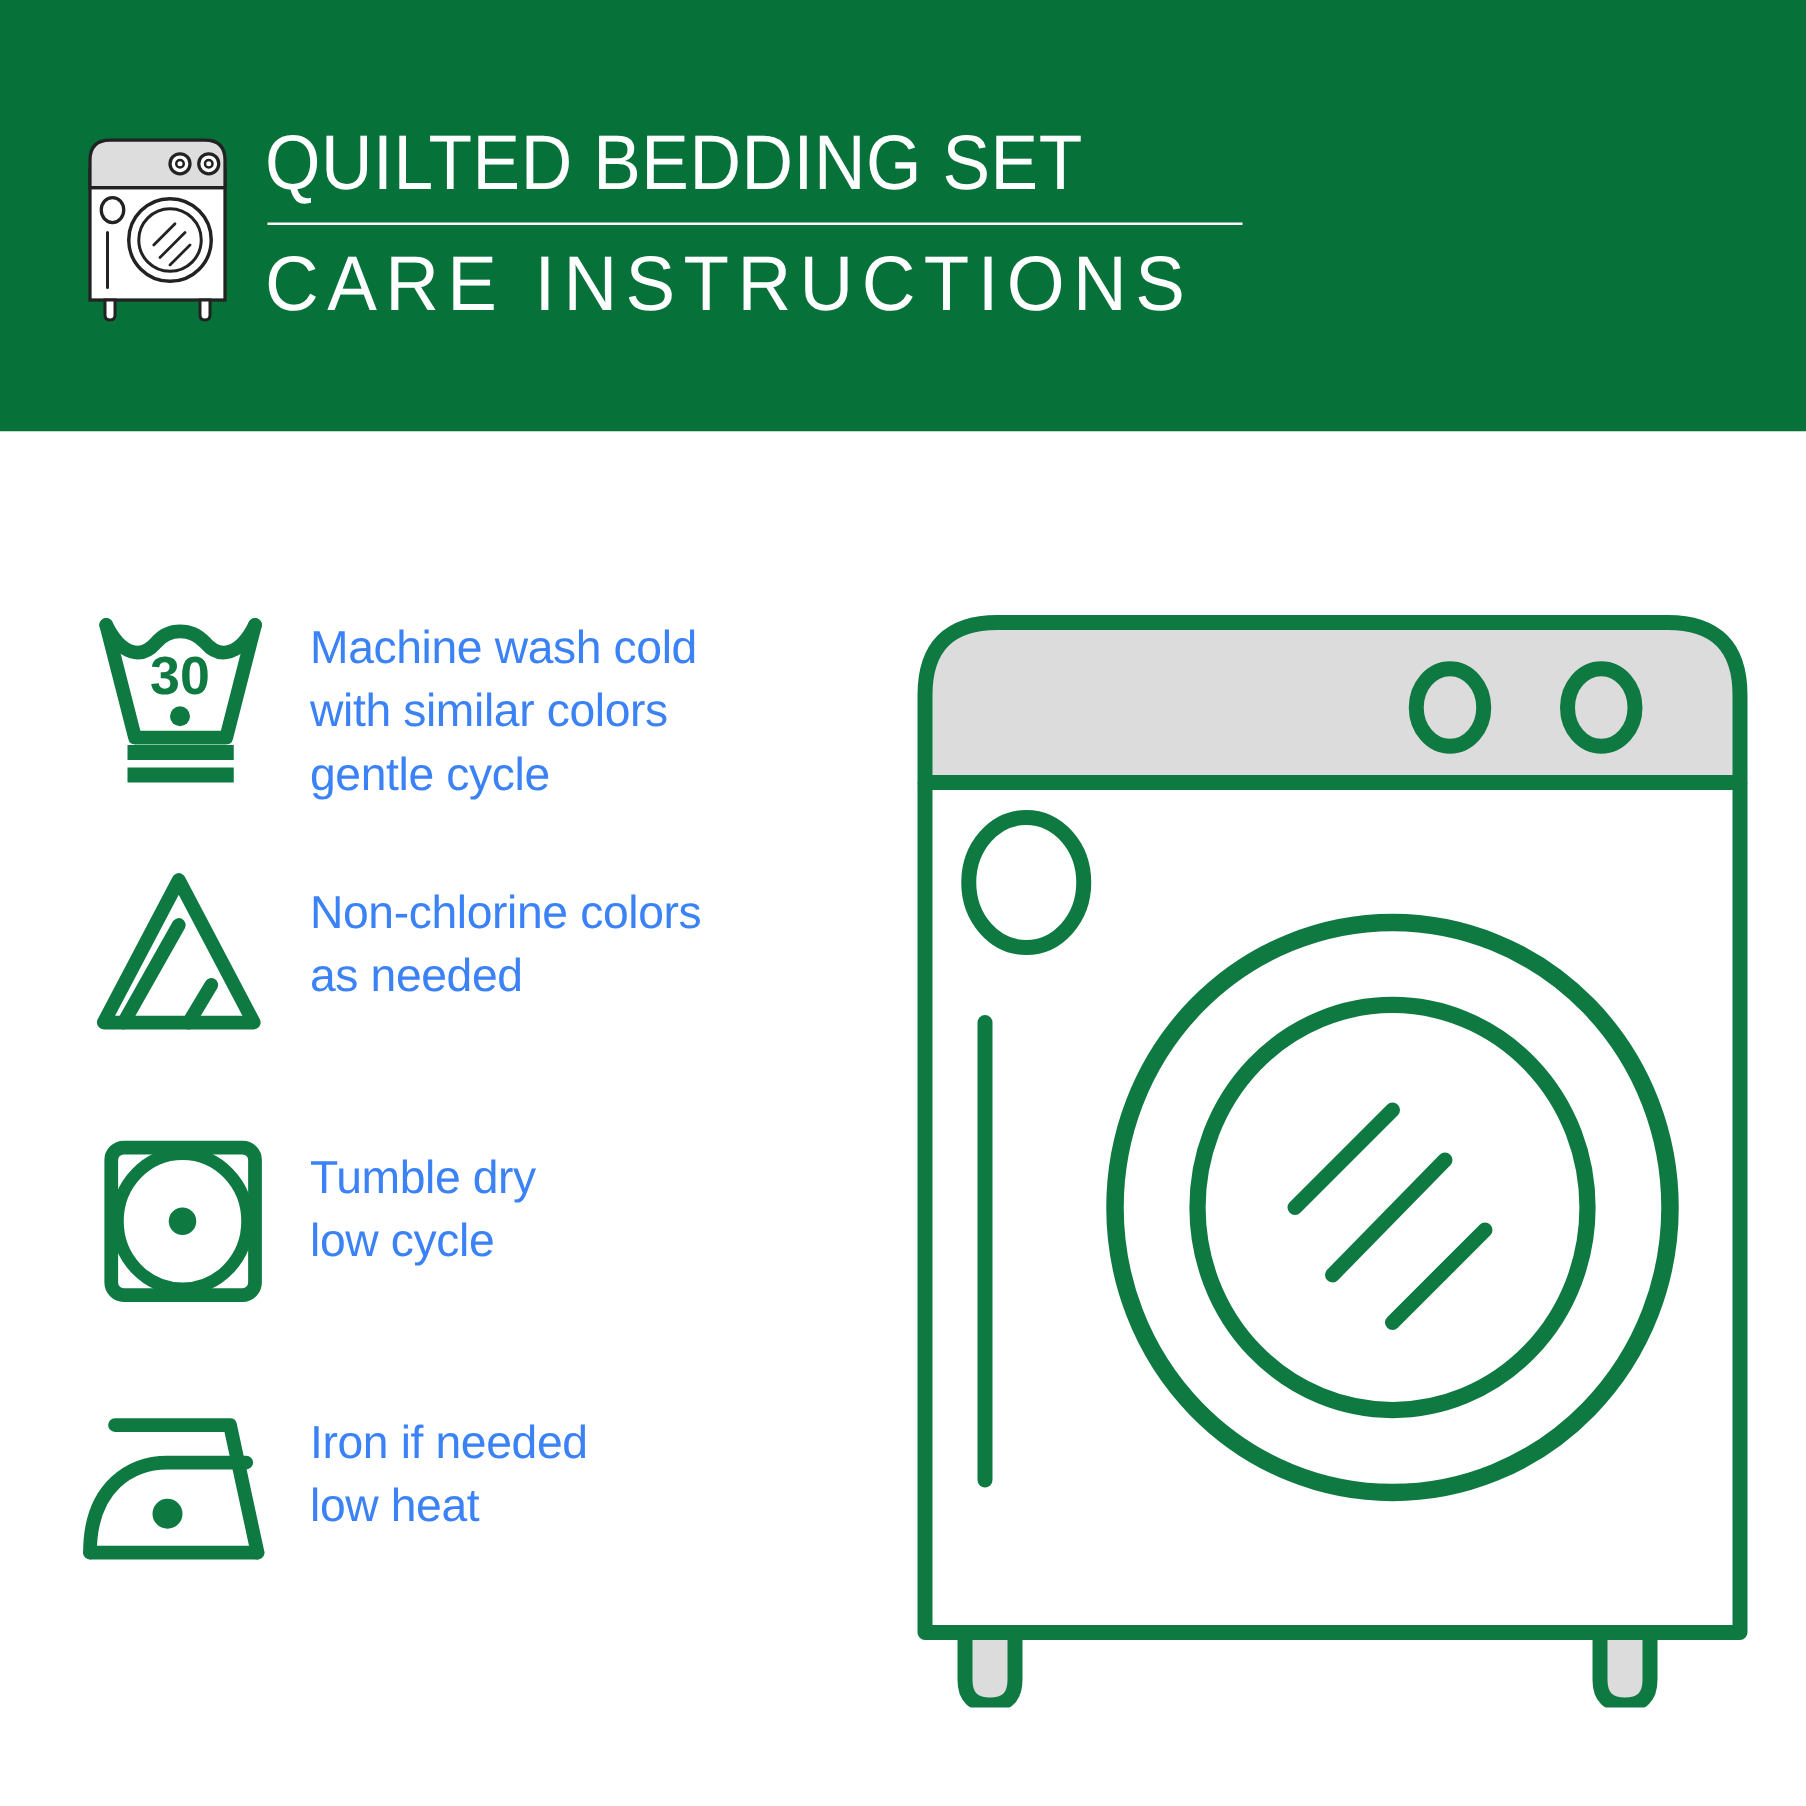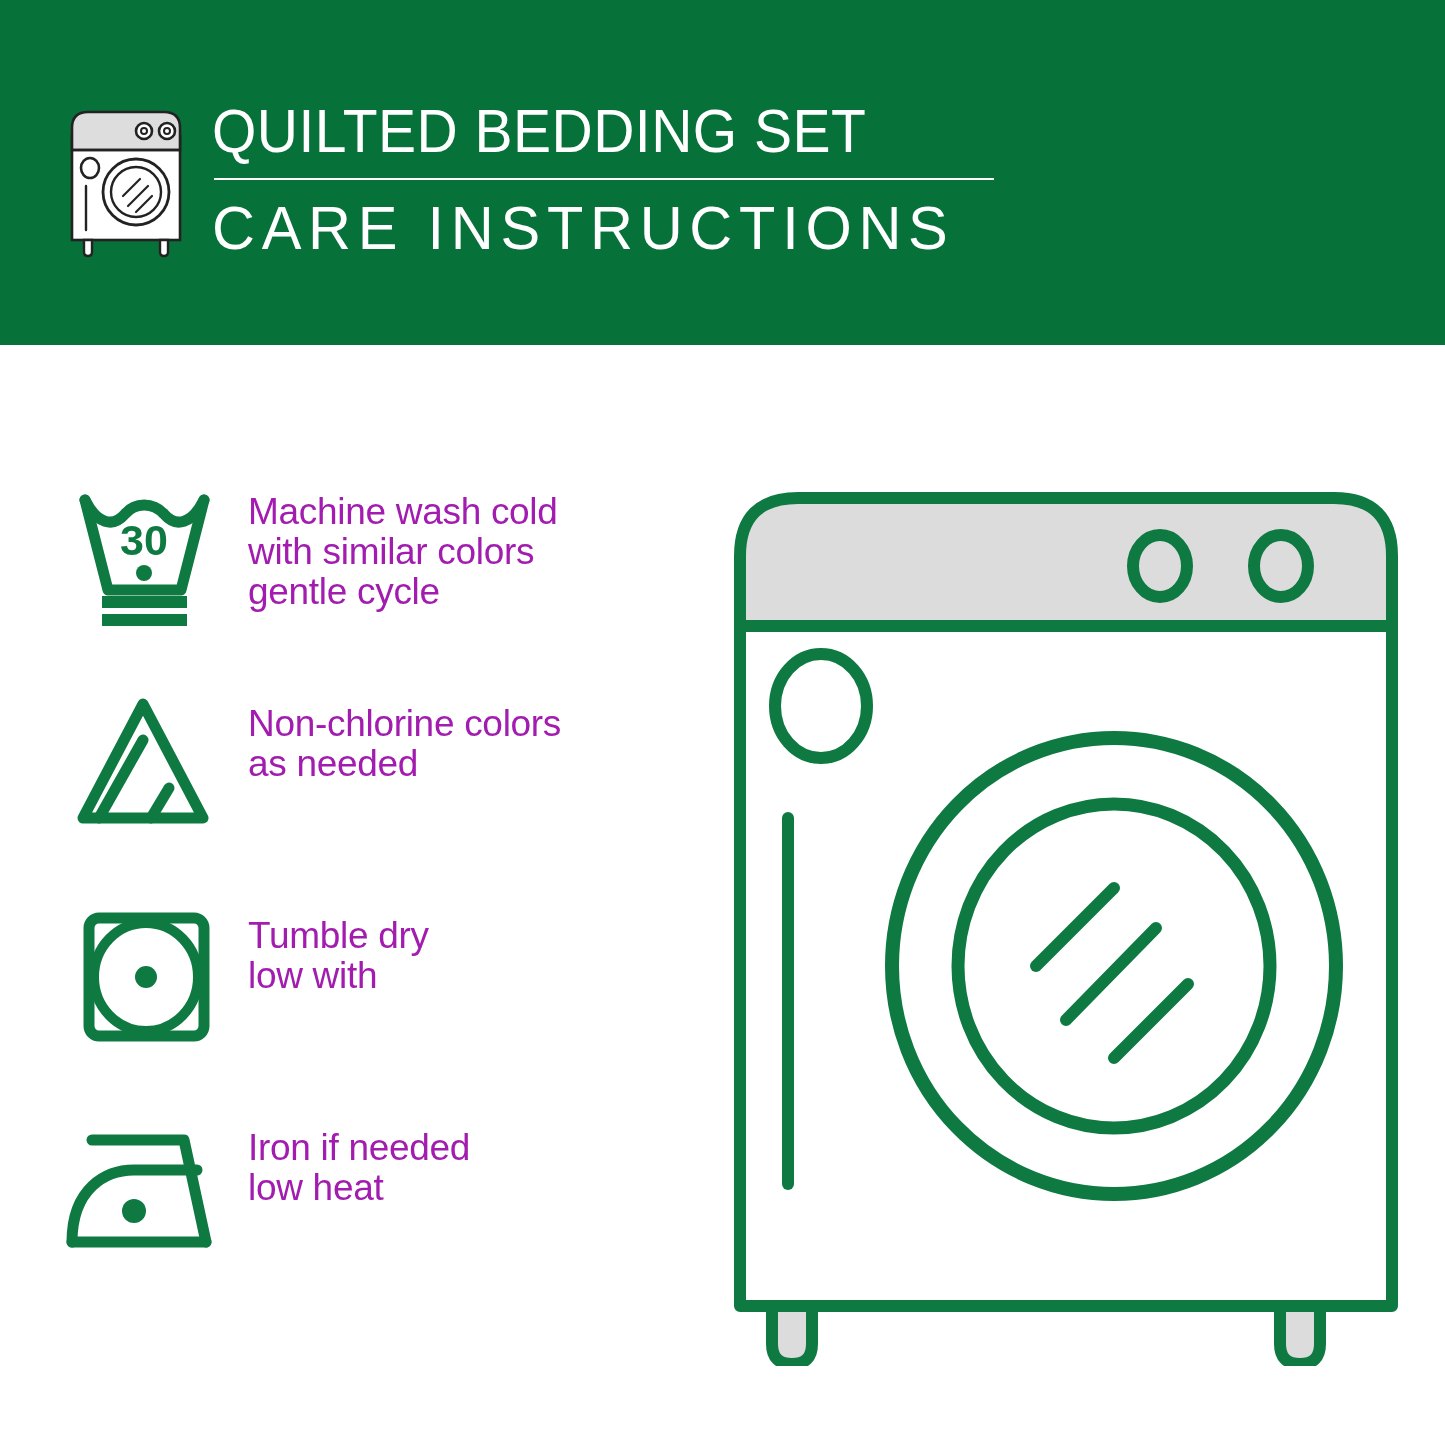--- a/index.html
+++ b/index.html
@@ -97,10 +97,10 @@
   .care-text {
     margin-left: 18px;
     padding-top: 14px;
-    color: #a21caf;
+    color: #3b82f6;
     font-family: "Liberation Sans", sans-serif;
     font-size: 37px;
-    line-height: 40px;
+    line-height: 51px;
     font-weight: 400;
     letter-spacing: -0.3px;
     white-space: pre-line;

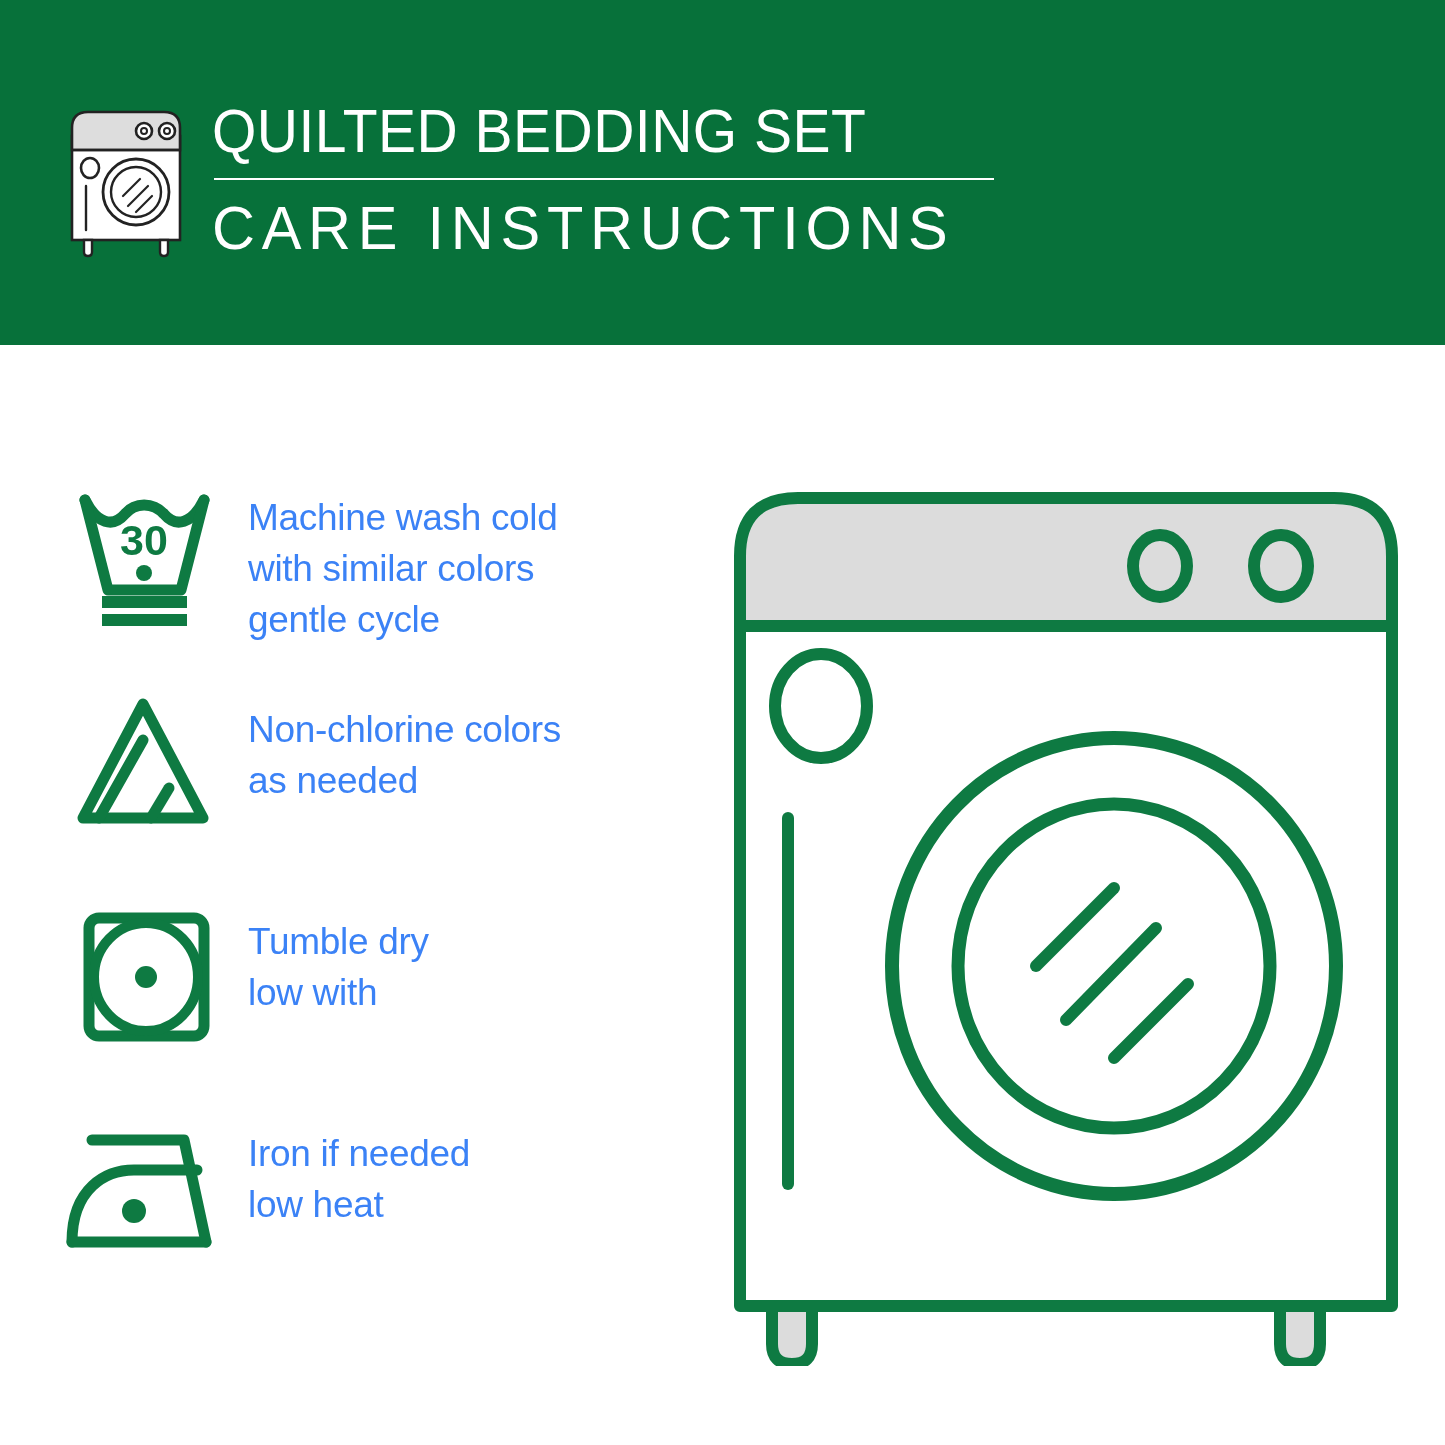--- a/index.html
+++ b/index.html
@@ -206,7 +206,7 @@
         </svg>
       </div>
       <div class="care-text">Tumble dry
-low with</div>
+low cycle</div>
     </div>
 
     <div class="care-row">

